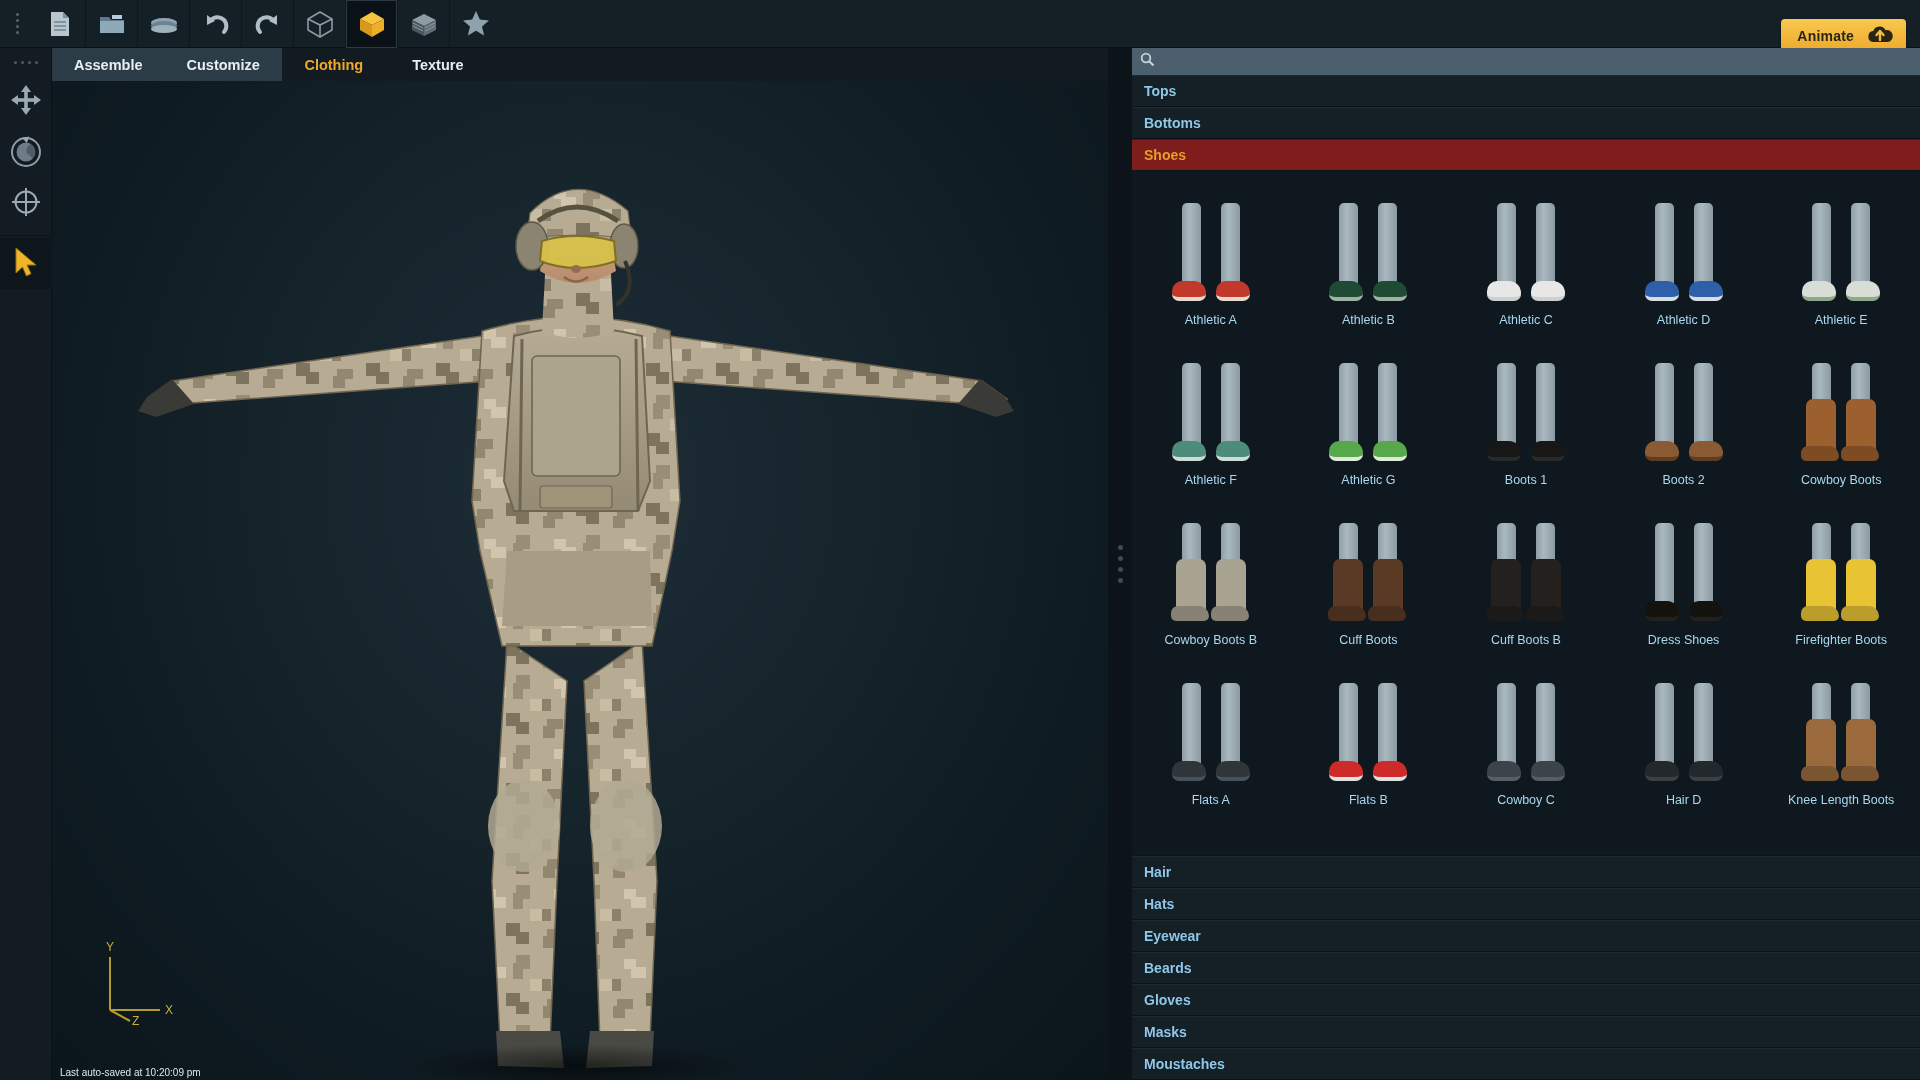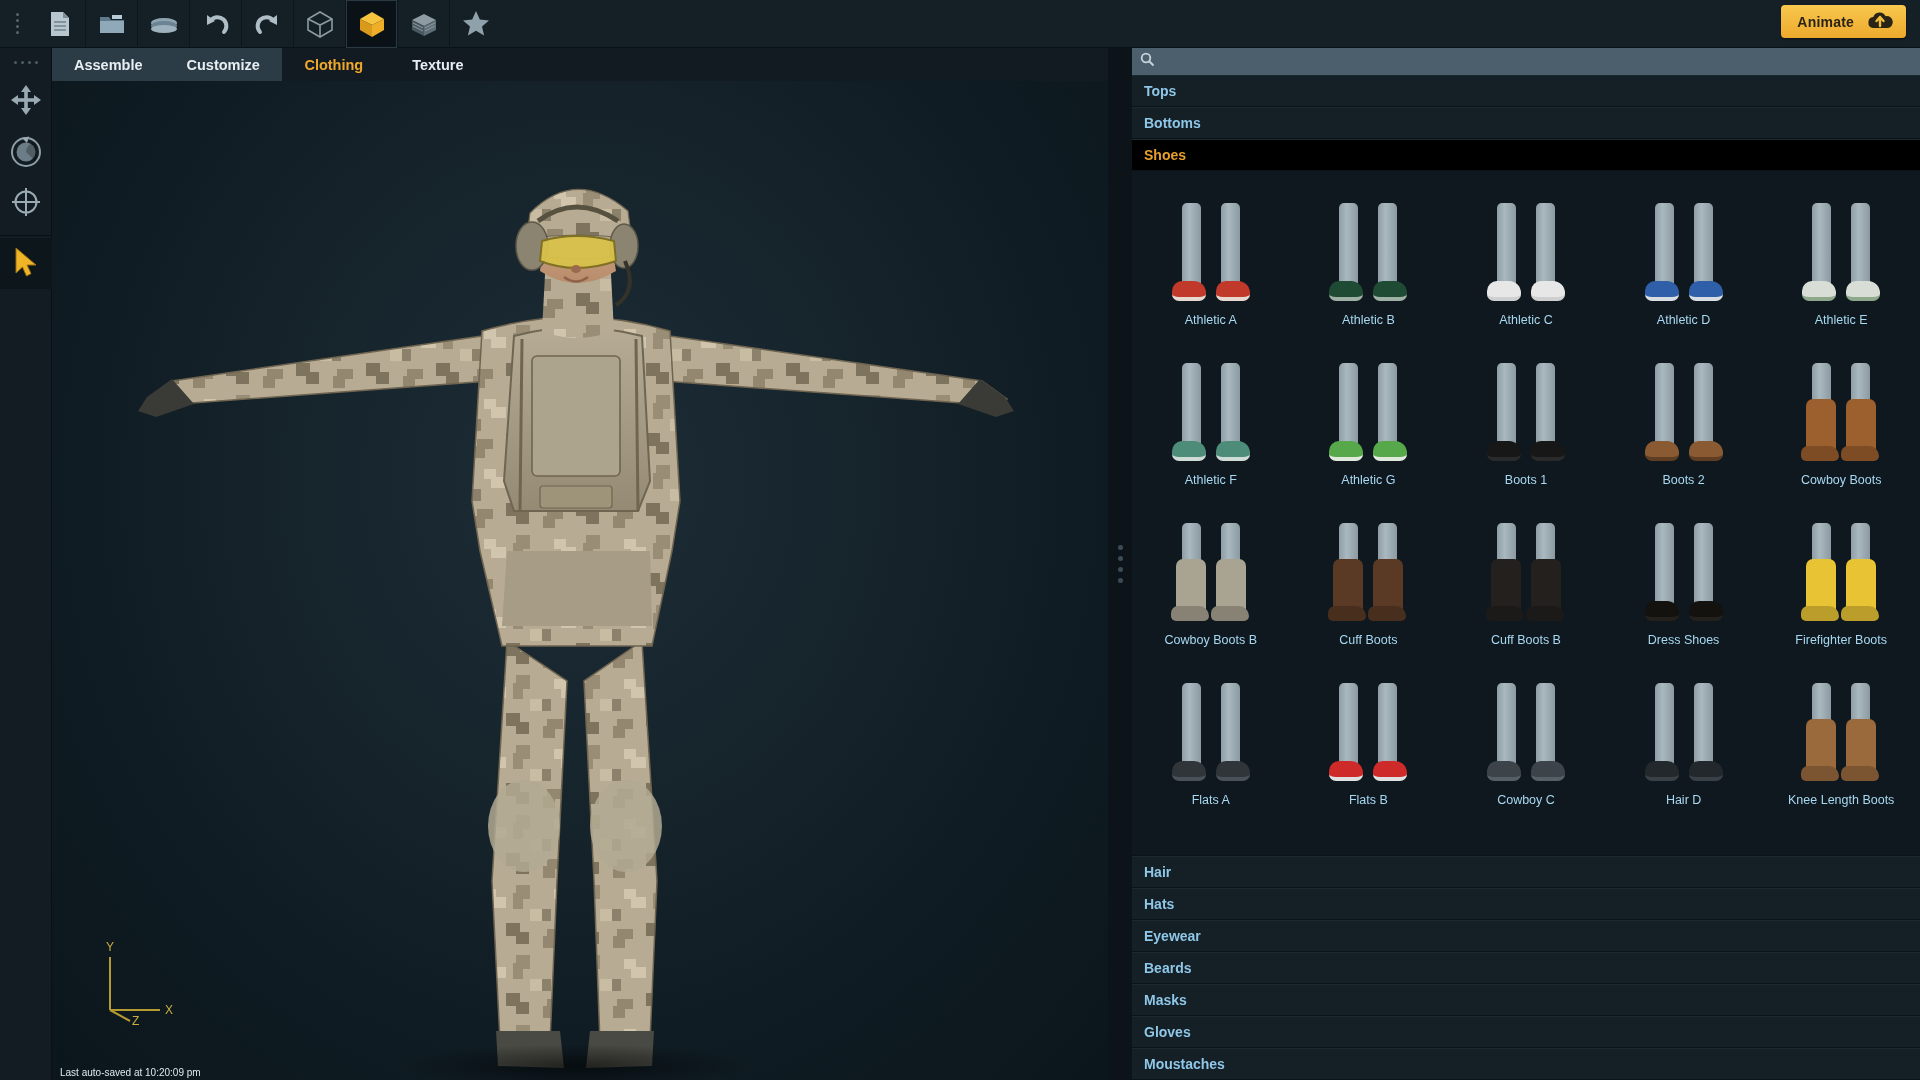--- a/index.html
+++ b/index.html
@@ -34,7 +34,7 @@
   .tb-btn svg { display: block; }
 
   .animate-btn {
-    position: absolute; right: 14px; top: 5px;
+    position: absolute; right: 14px; top: 19px;
     height: 33px; padding: 0 12px 0 16px;
     background: linear-gradient(#f8c84e, #eda92c);
     border-radius: 4px;

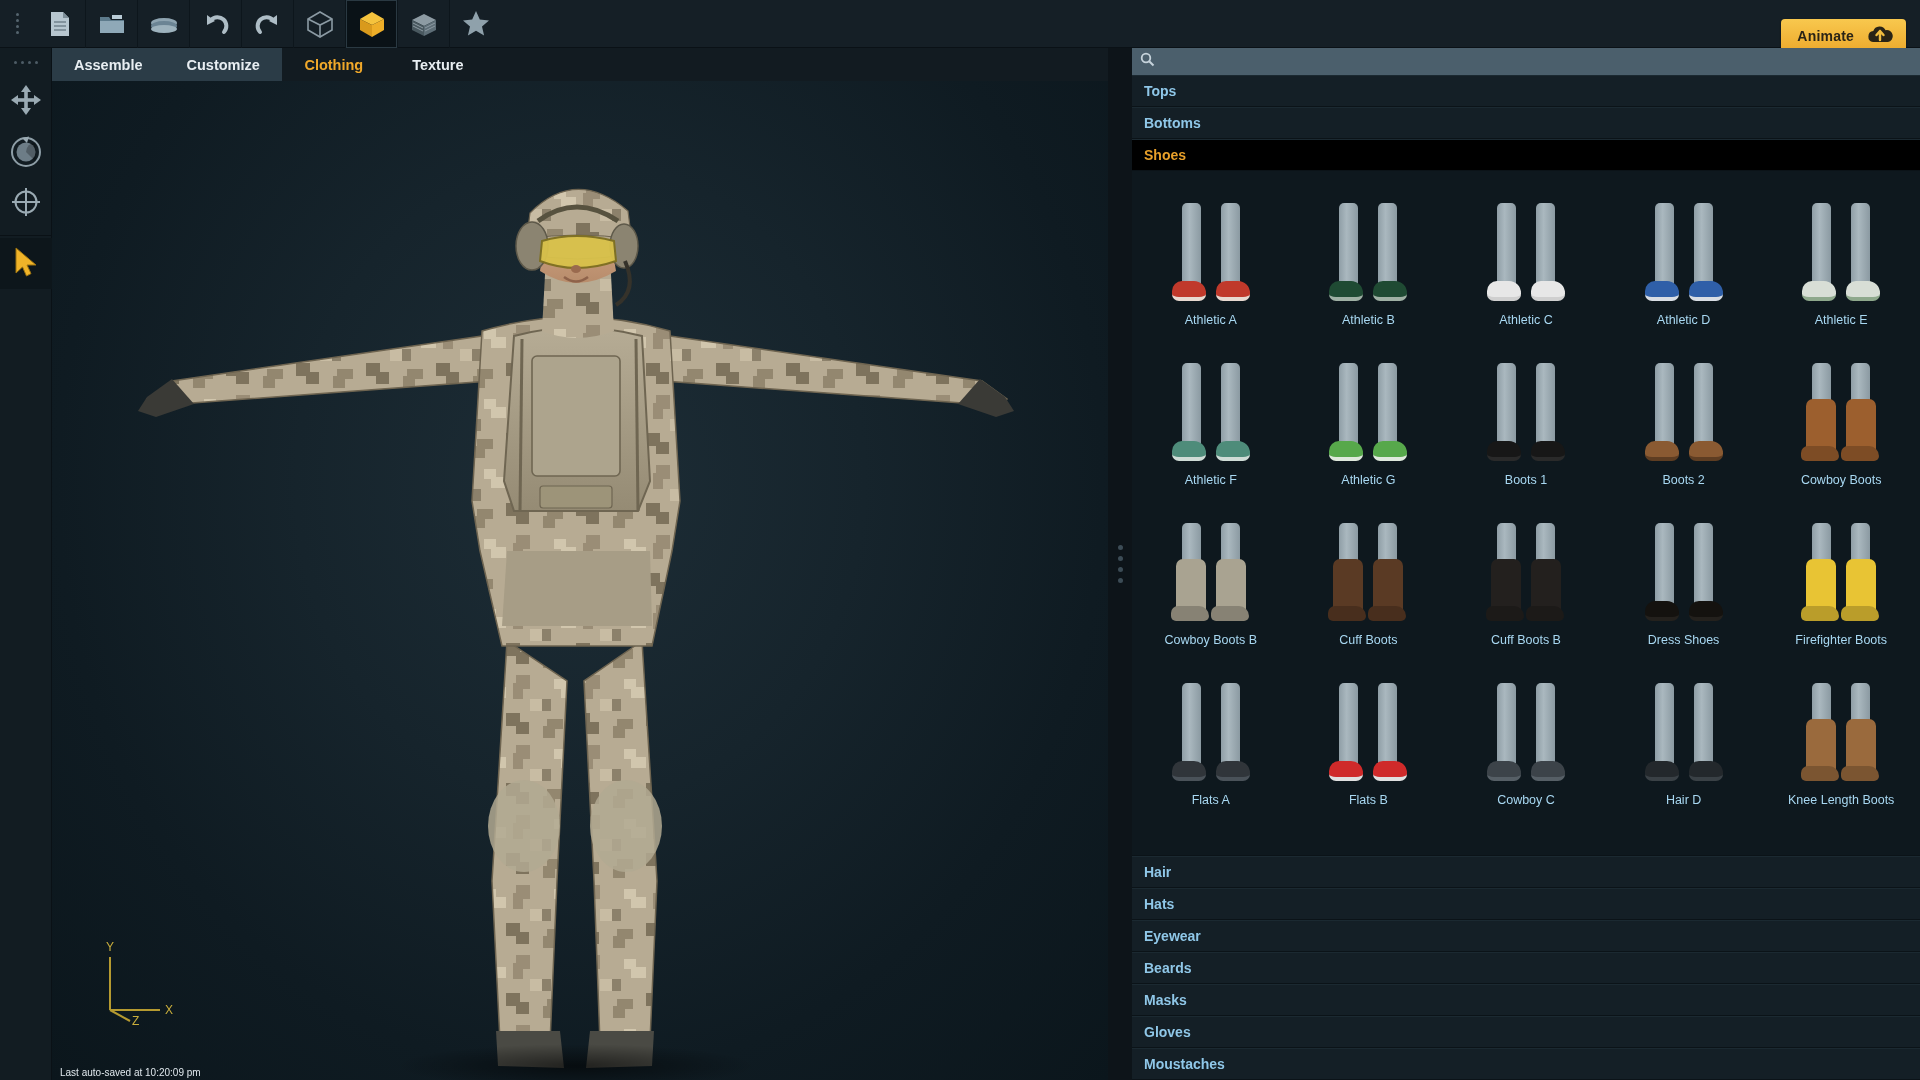--- a/index.html
+++ b/index.html
@@ -138,7 +138,7 @@
     border-top: 1px solid #1b2931;
     cursor: pointer;
   }
-  .cat.active { color: #e8a02a; background: #000000; }
+  .cat.active { color: #e8a02a; background: #7f1d1d; }
 
   .grid-wrap {
     flex: 1; overflow: hidden; position: relative;

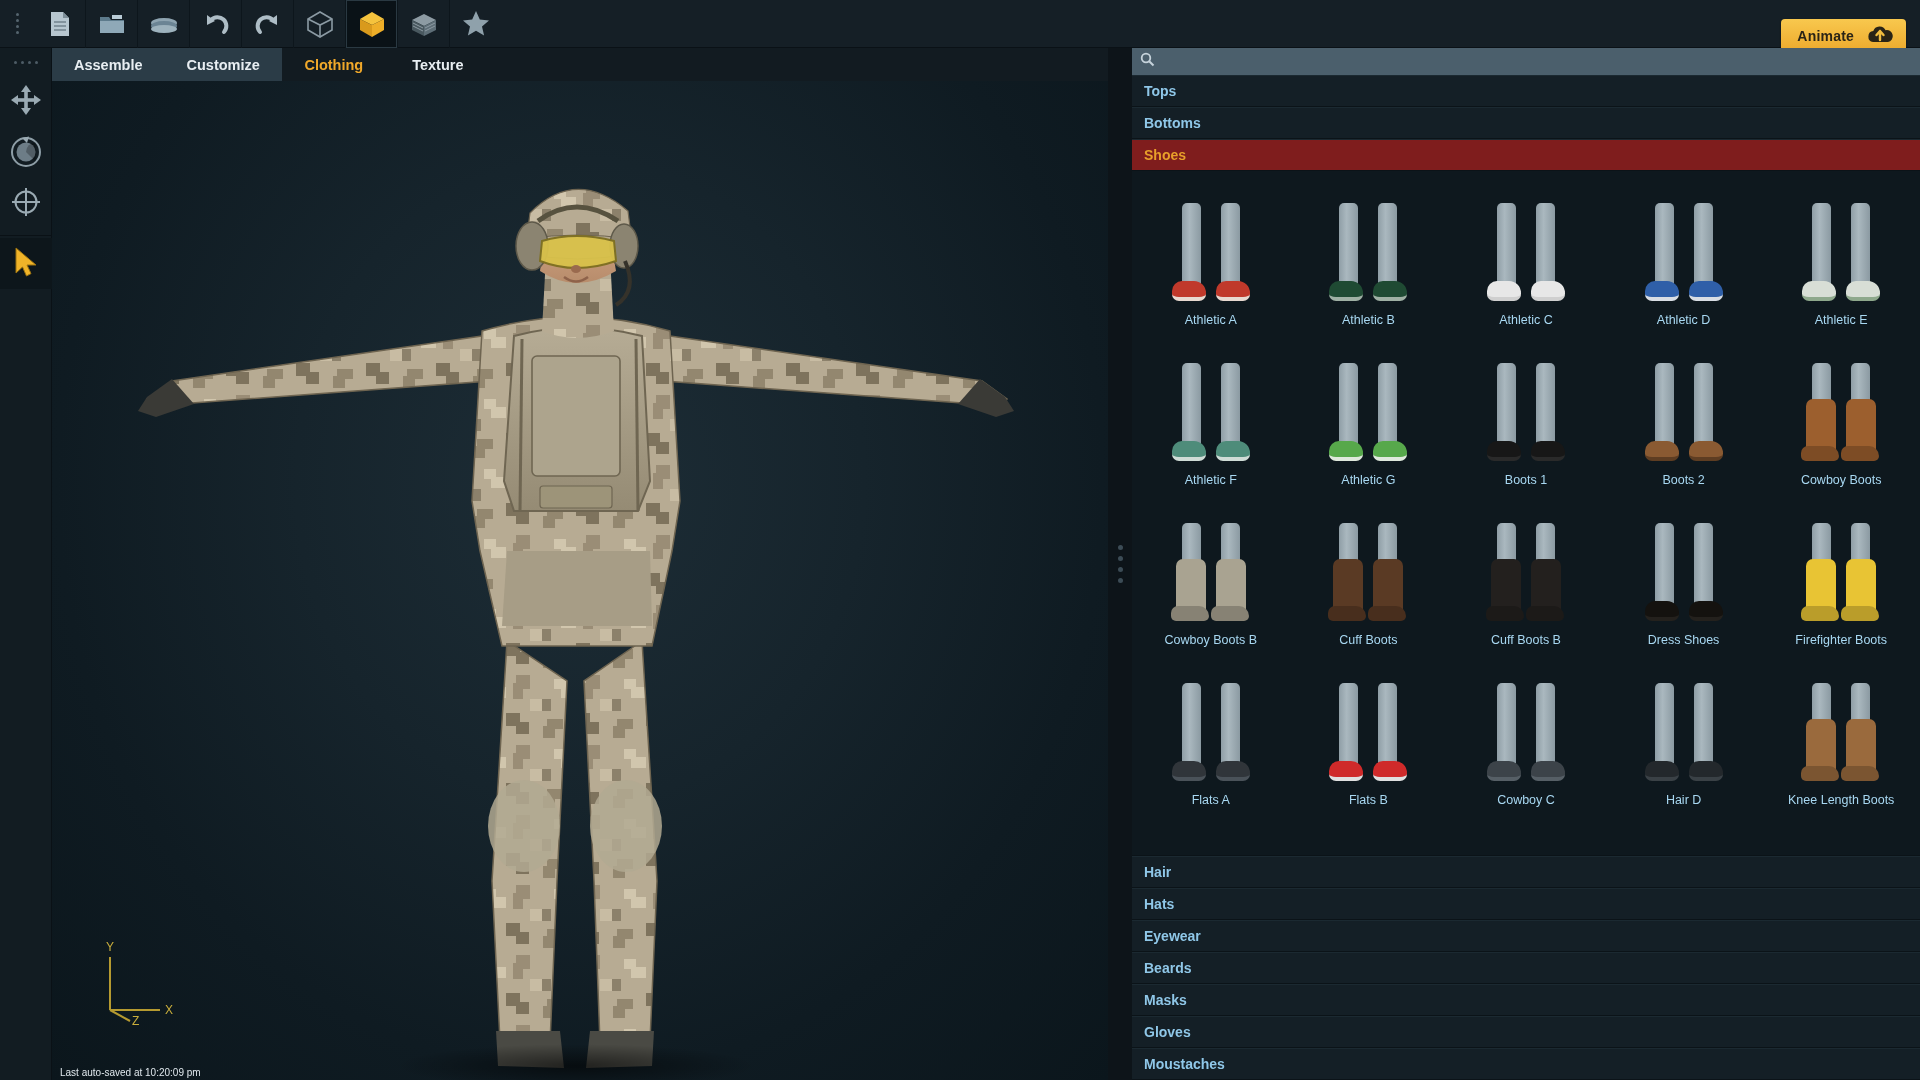--- a/index.html
+++ b/index.html
@@ -753,10 +753,10 @@
         <span>Beards</span>
       </div>
       <div class="cat">
+        <span>Gloves</span>
+      </div>
+      <div class="cat">
         <span>Masks</span>
-      </div>
-      <div class="cat">
-        <span>Gloves</span>
       </div>
       <div class="cat">
         <span>Moustaches</span>

